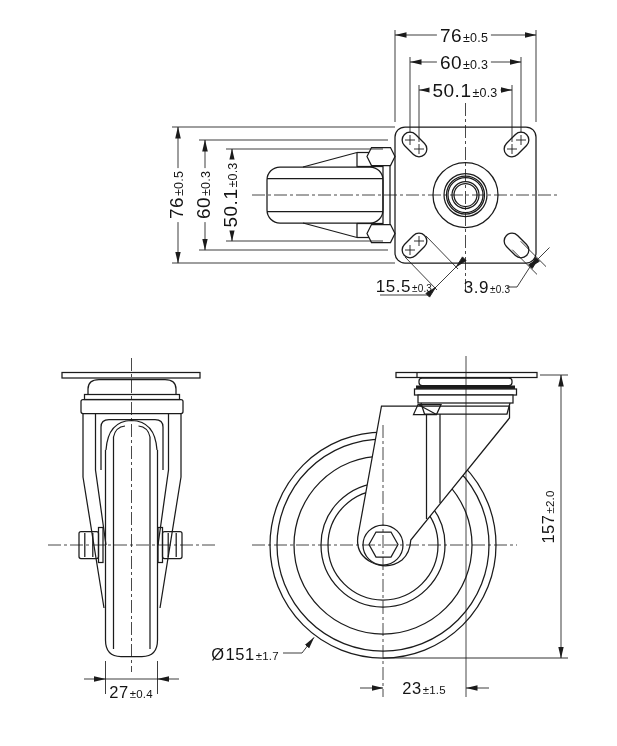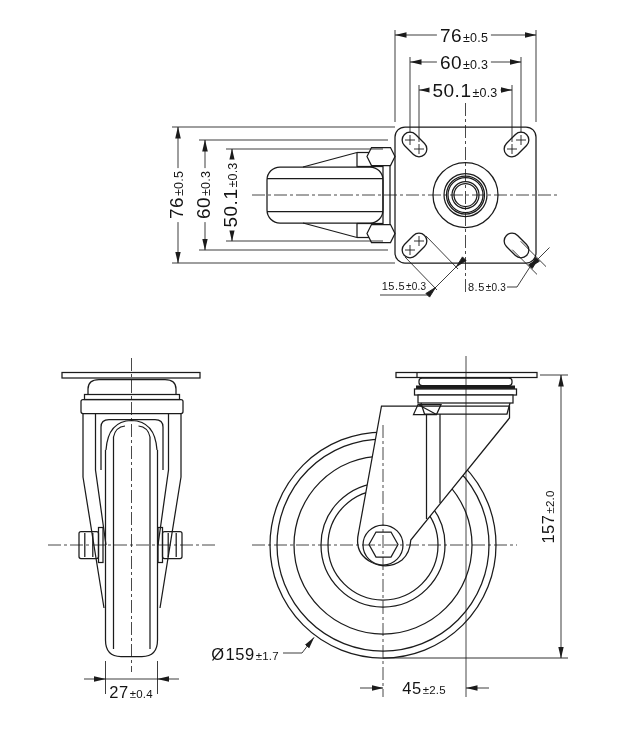--- a/index.html
+++ b/index.html
@@ -11,7 +11,7 @@
   .dim .v{font-size:19px;letter-spacing:.5px;}
   .dim .t{font-size:12.5px;letter-spacing:.2px;}
   .md .v{font-size:16.5px;} .md .t{font-size:11.5px;}
-  .sm .v{font-size:11px;} .sm .t{font-size:10px;}
+  .sm .v{font-size:17px;} .sm .t{font-size:10px;}
   .rot{transform:translate(-50%,-50%) rotate(-90deg);}
   .bg{background:#fff;padding:0 3px;}
 </style>

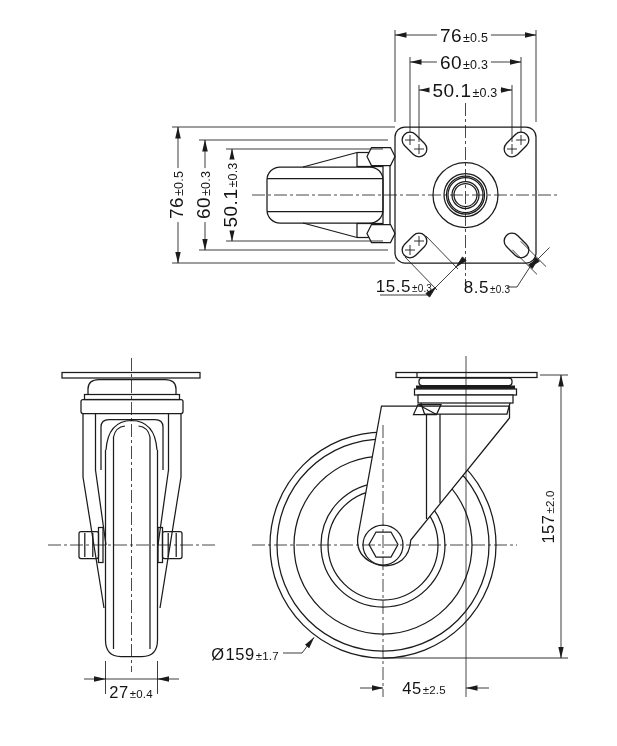--- a/index.html
+++ b/index.html
@@ -243,7 +243,7 @@
     <span class="t">±0.3</span>
   </div>
   <div class="dim sm" style="left:487px;top:287px">
-    <span class="v">8.5</span>
+    <span class="v">3.9</span>
     <span class="t">±0.3</span>
   </div>
 

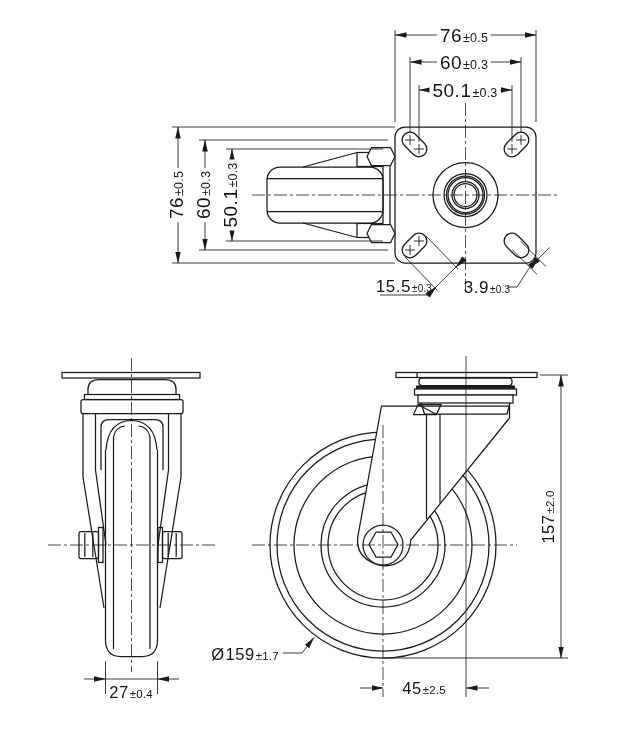--- a/index.html
+++ b/index.html
@@ -259,7 +259,7 @@
 
   <div class="dim md" style="left:245px;top:654px">
     <span class="v">Ø</span>
-    <span class="v">159</span>
+    <span class="v">151</span>
     <span class="t">±1.7</span>
   </div>
 

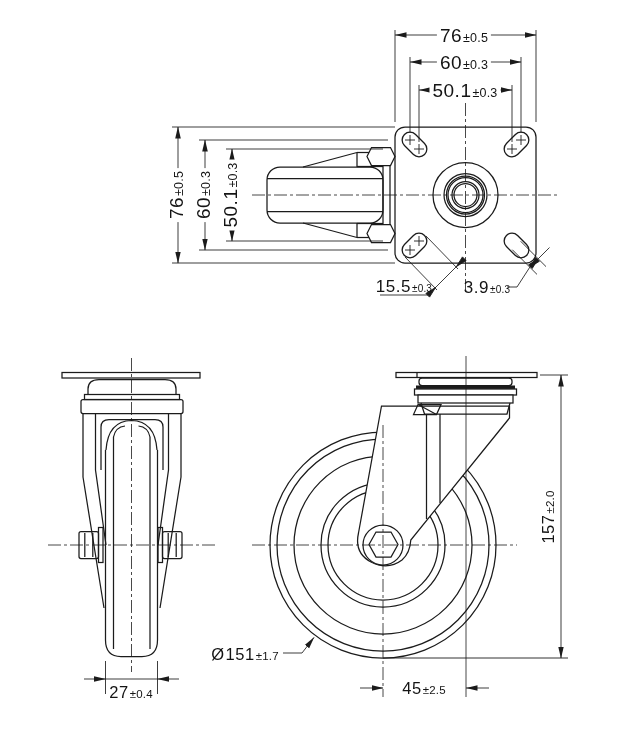--- a/index.html
+++ b/index.html
@@ -264,7 +264,7 @@
   </div>
 
   <div class="dim md" style="left:424px;top:688px">
-    <span class="v">45</span>
+    <span class="v">23</span>
     <span class="t">±2.5</span>
   </div>
 

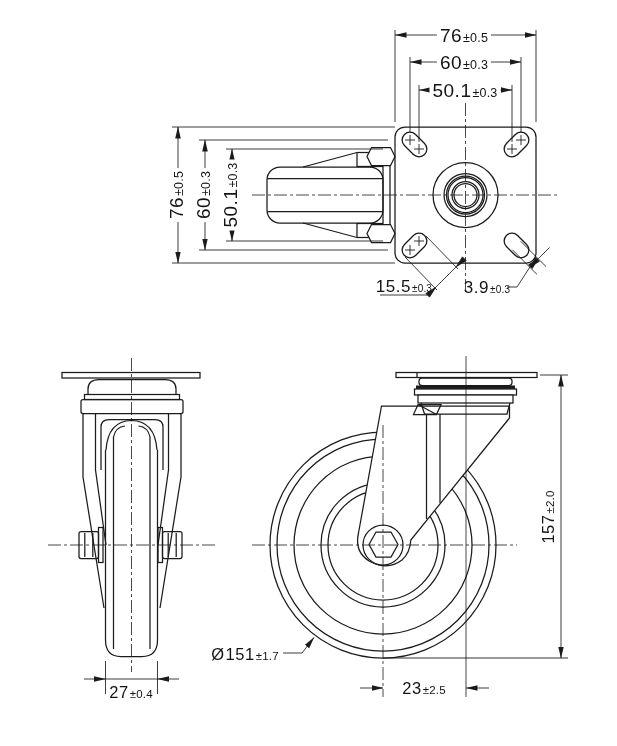--- a/index.html
+++ b/index.html
@@ -265,7 +265,7 @@
 
   <div class="dim md" style="left:424px;top:688px">
     <span class="v">23</span>
-    <span class="t">±2.5</span>
+    <span class="t">±1.5</span>
   </div>
 
 </div>

